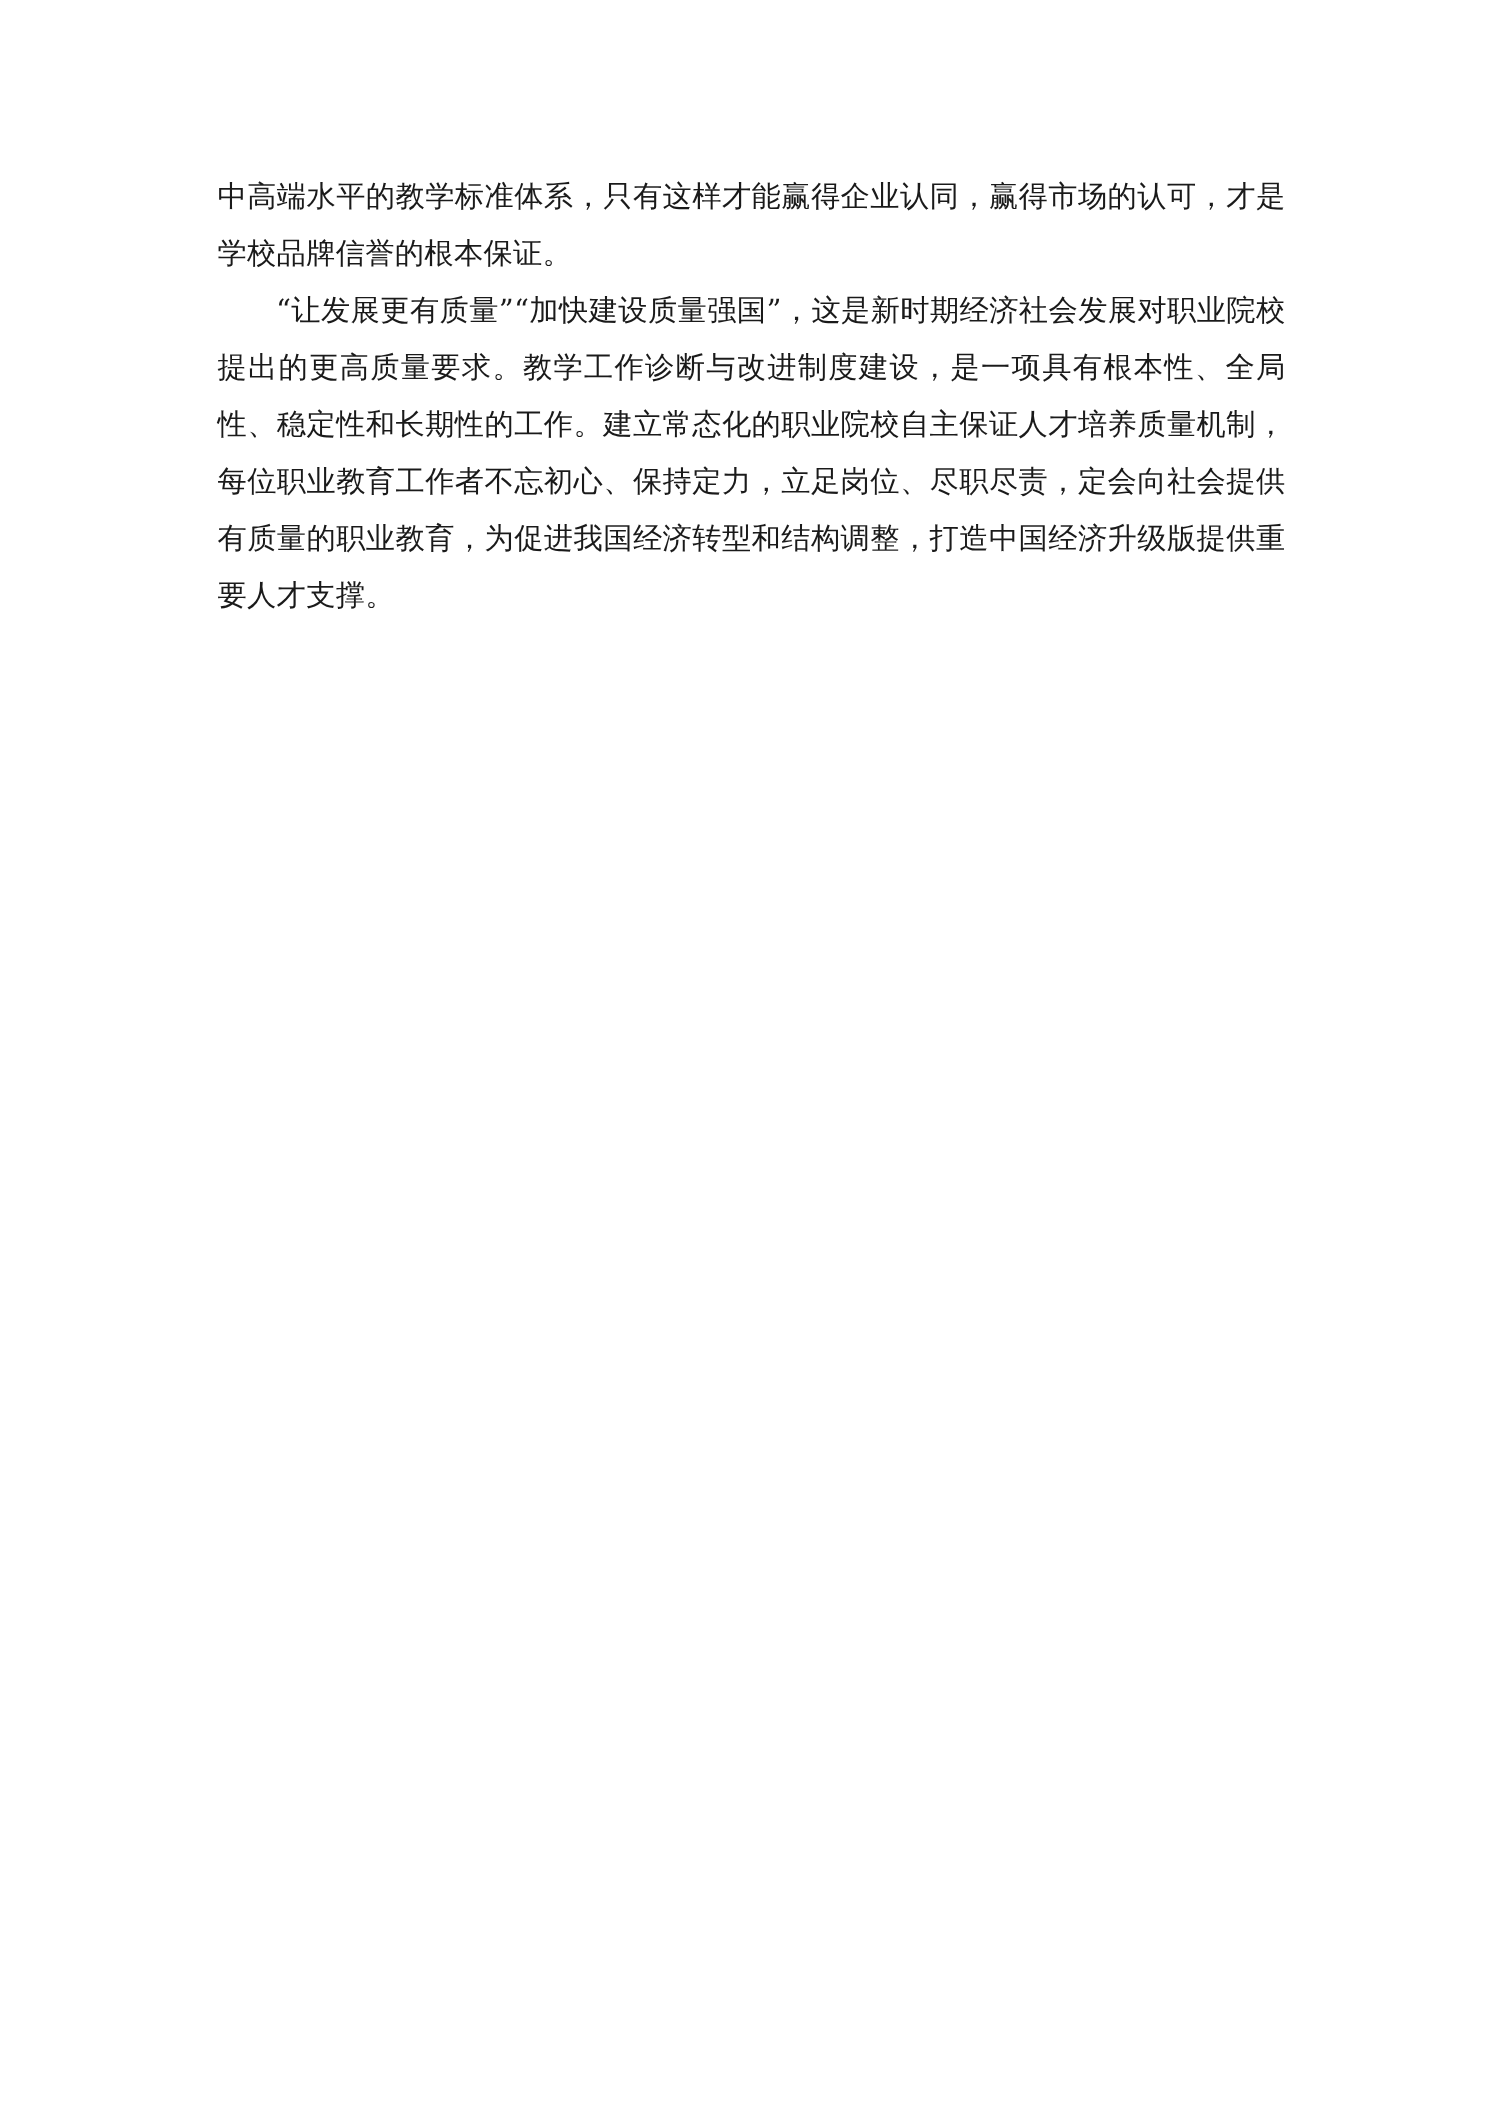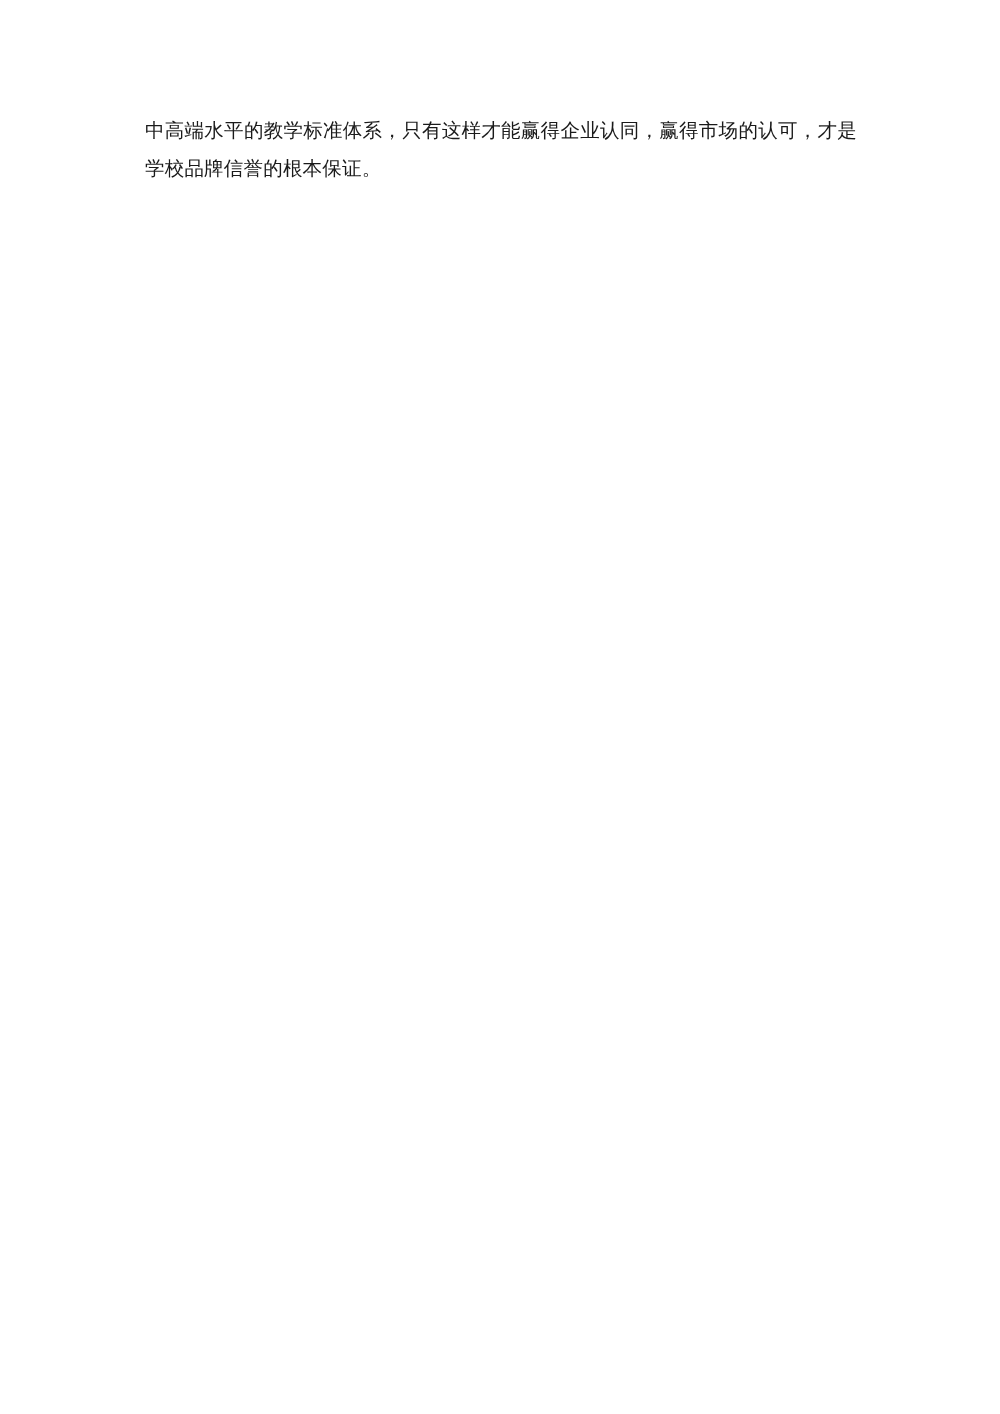--- a/index.html
+++ b/index.html
@@ -51,6 +51,7 @@
 <div class="page">
   <div class="content">
     <p class="para">中高端水平的教学标准体系，只有这样才能赢得企业认同，赢得市场的认可，才是学校品牌信誉的根本保证。</p>
+    <p class="para indent">“让发展更有质量”“加快建设质量强国”，这是新时期经济社会发展对职业院校提出的更高质量要求。教学工作诊断与改进制度建设，是一项具有根本性、全局性、稳定性和长期性的工作。建立常态化的职业院校自主保证人才培养质量机制，每位职业教育工作者不忘初心、保持定力，立足岗位、尽职尽责，定会向社会提供有质量的职业教育，为促进我国经济转型和结构调整，打造中国经济升级版提供重要人才支撑。</p>
   </div>
 </div>
 

